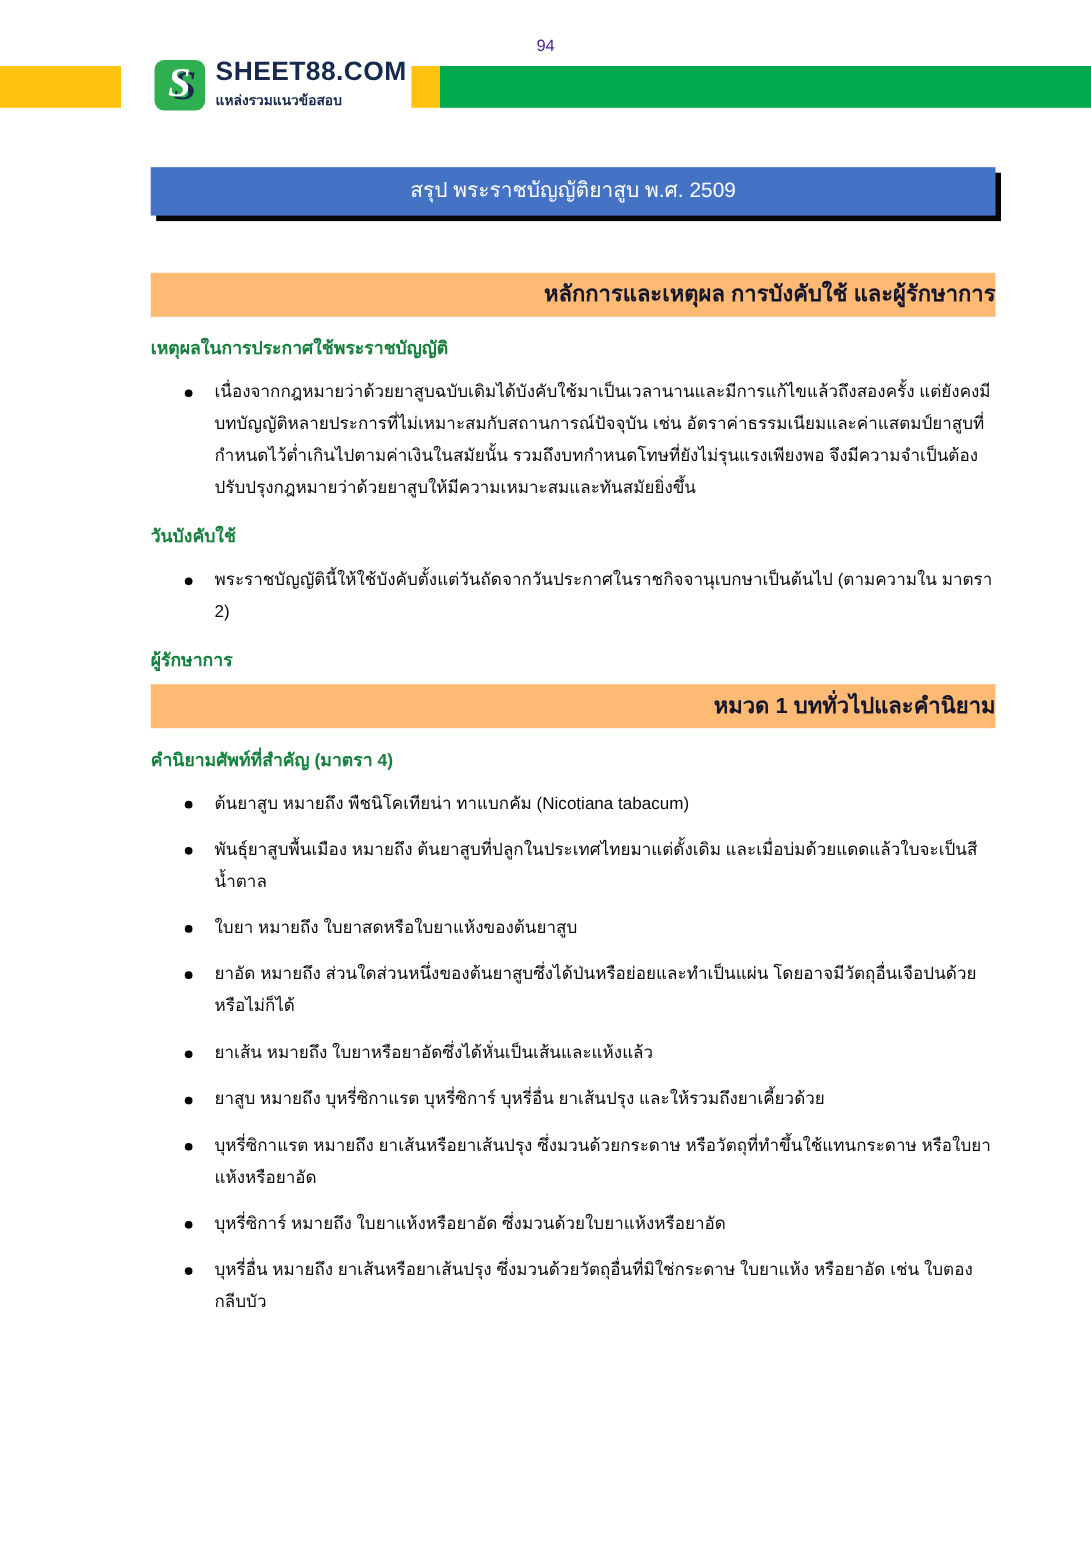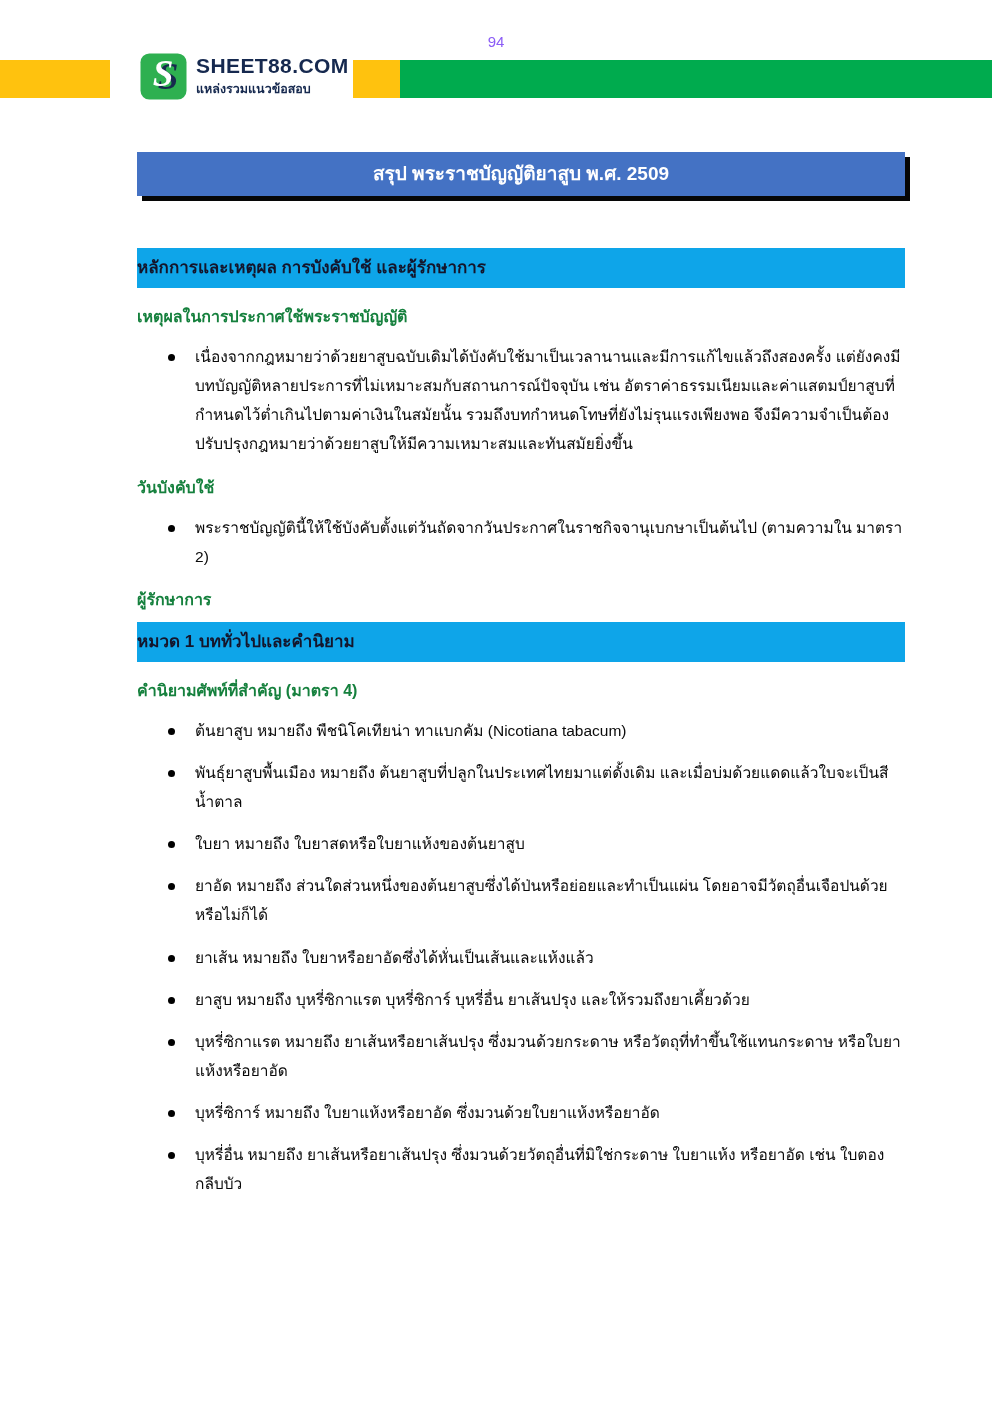--- a/index.html
+++ b/index.html
@@ -10,7 +10,7 @@
   }
   .page-num {
     position:absolute; top:33px; left:0; right:0; text-align:center;
-    font-size:15px; color:#8b5cf6;
+    font-size:15px; color:#4c1d95;
   }
   
   .band { position:absolute; top:60px; left:0; width:992px; height:38px; }

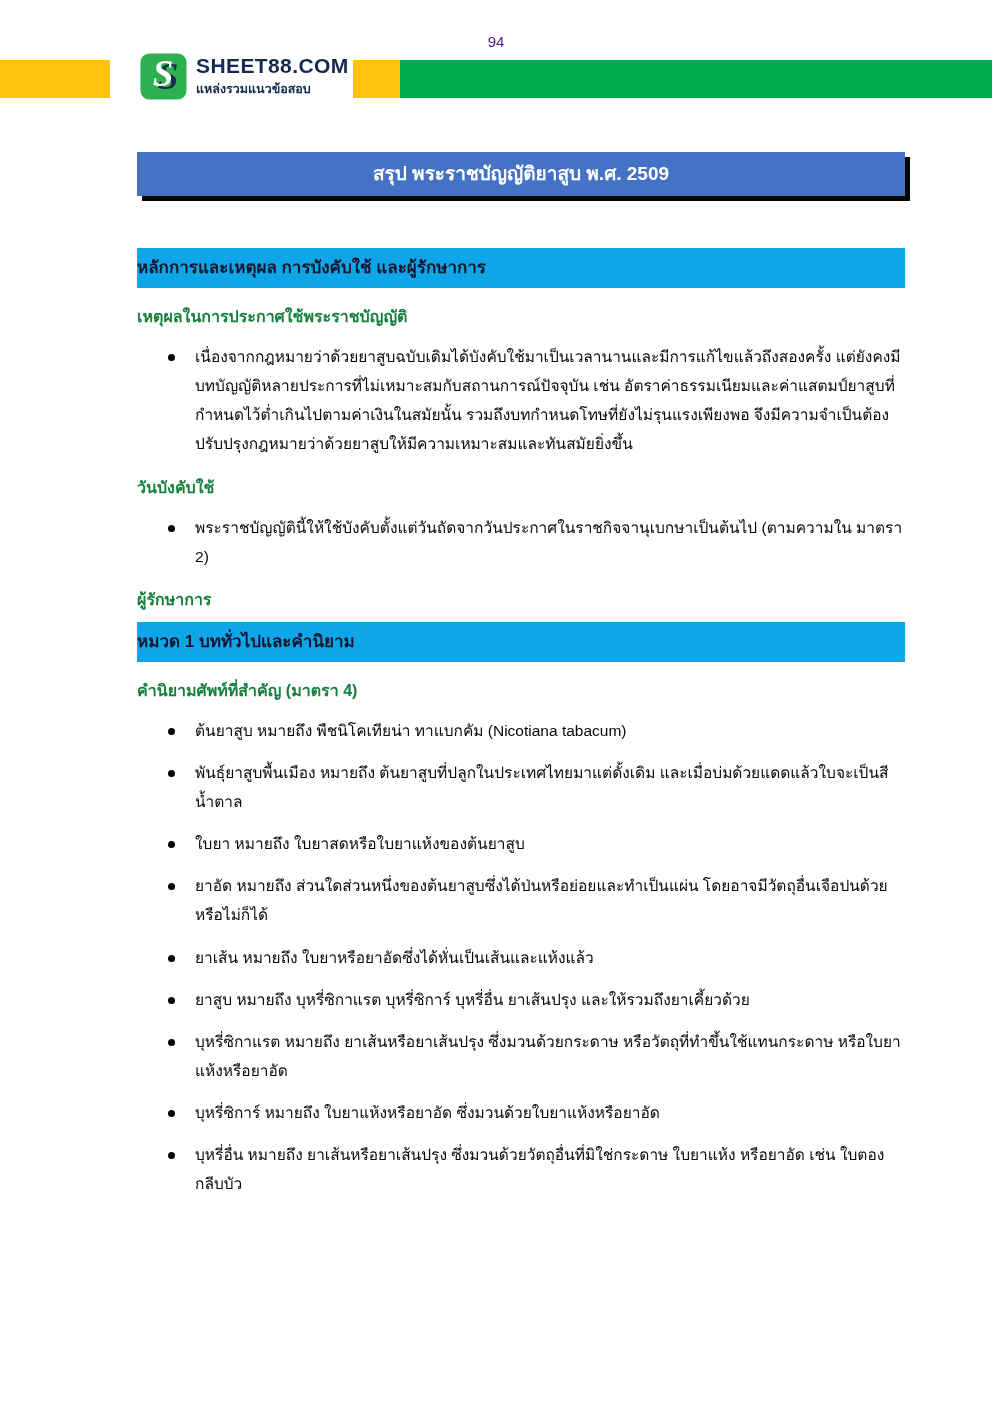--- a/index.html
+++ b/index.html
@@ -21,7 +21,7 @@
   .logo { position:absolute; left:136px; top:53px; display:flex; align-items:center; gap:9px; background:#ffffff; padding:0 4px; }
   .logo-icon { width:47px; height:47px; display:block; }
   .logo-text { display:flex; flex-direction:column; justify-content:center; }
-  .logo-brand { font-size:21px; font-weight:bold; color:#16294F; letter-spacing:.4px; line-height:1.1; }
+  .logo-brand { font-size:24px; font-weight:bold; color:#16294F; letter-spacing:.4px; line-height:1.1; }
   .logo-tagline { font-size:12.5px; font-weight:bold; color:#16294F; margin-top:2px; }
   
   .content { position:absolute; left:137px; top:152px; width:768px; }

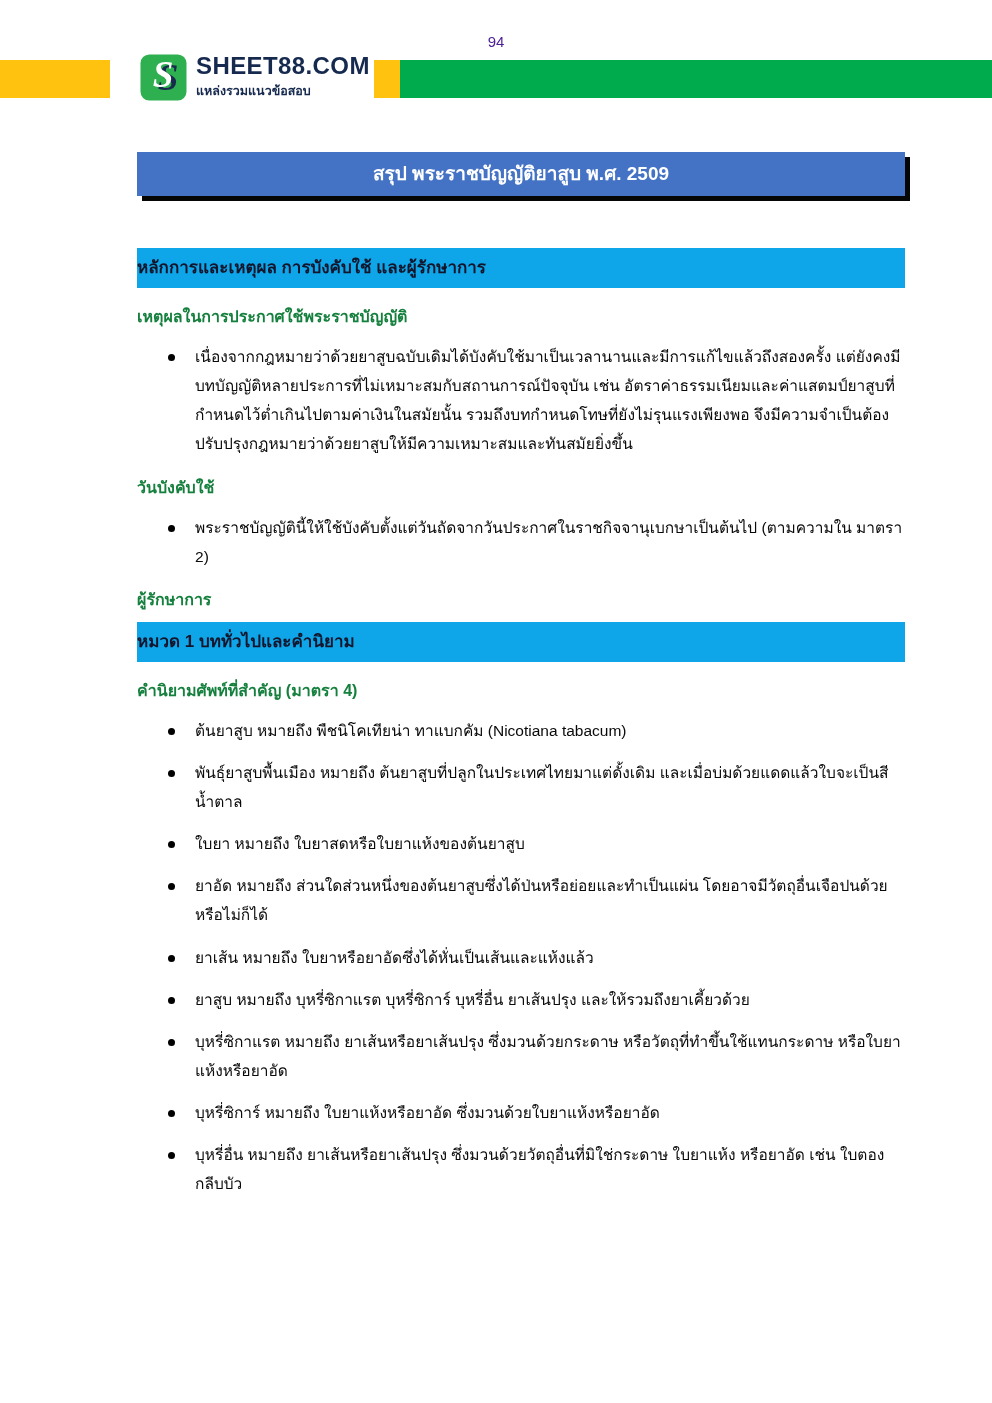--- a/index.html
+++ b/index.html
@@ -27,7 +27,7 @@
   .content { position:absolute; left:137px; top:152px; width:768px; }
   .title-bar {
     background:#4472C4; height:44px; line-height:44px; text-align:center;
-    color:#ffffff; font-weight:bold; font-size:19px;
+    color:#ffffff; font-weight:normal; font-size:19px;
     box-shadow:5px 5px 0 #060606; margin-bottom:52px;
   }
   .section-bar {

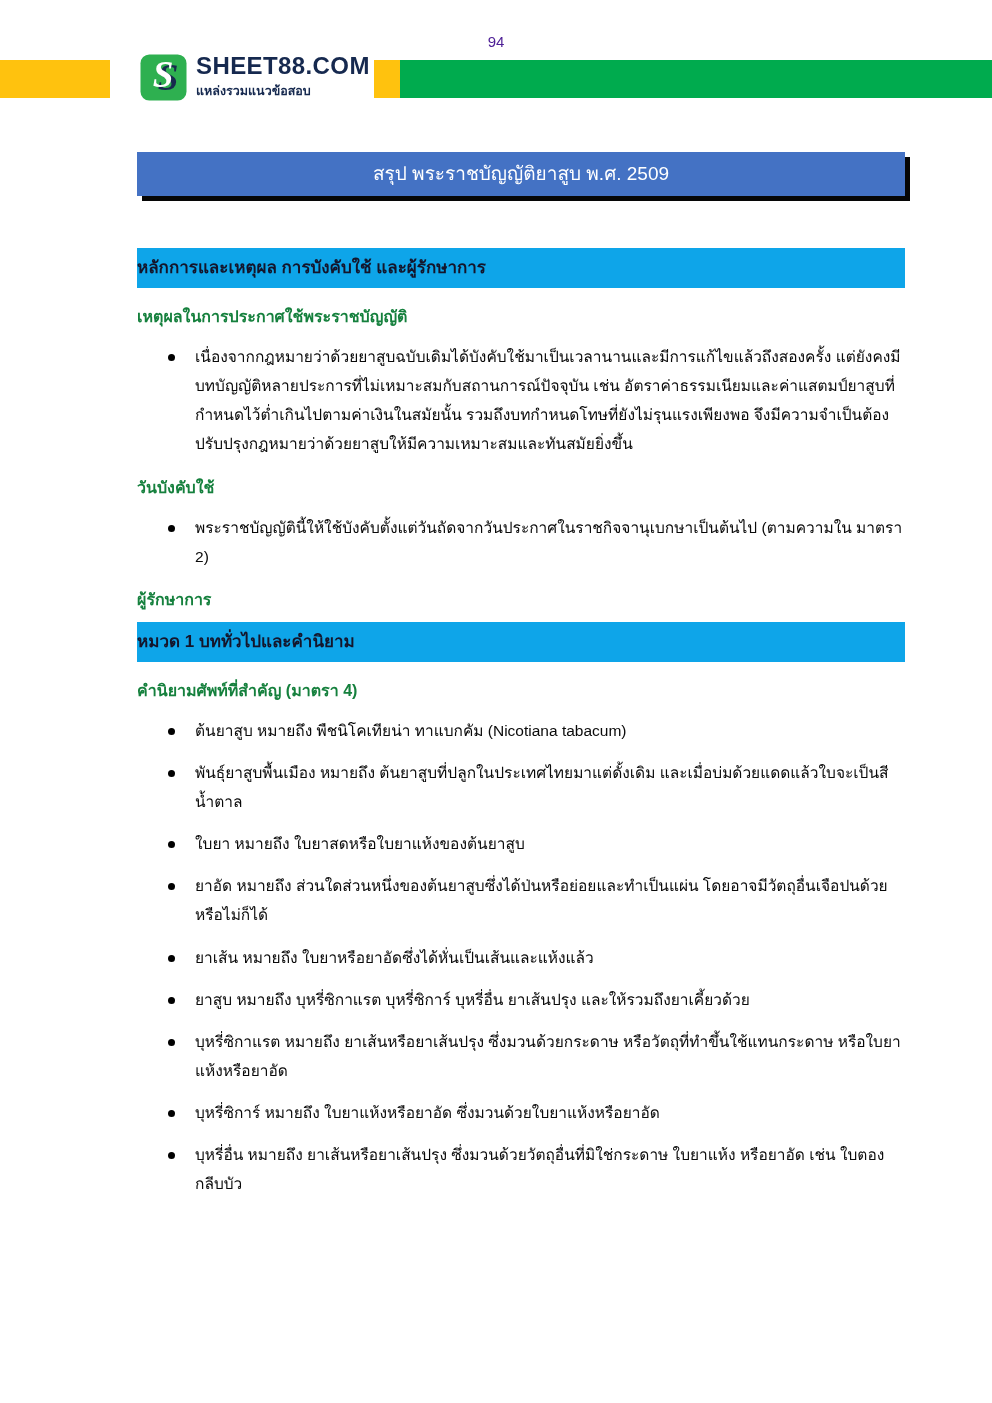--- a/index.html
+++ b/index.html
@@ -31,8 +31,8 @@
     box-shadow:5px 5px 0 #060606; margin-bottom:52px;
   }
   .section-bar {
-    background:#0ea5e9; height:40px; line-height:40px; text-align:left;
-    font-weight:bold; font-size:17px; color:#14152b; margin:10px 0 14px;
+    background:#fdba74; height:40px; line-height:40px; text-align:right;
+    font-weight:bold; font-size:20px; color:#14152b; margin:10px 0 14px;
   }
   .heading { font-weight:bold; font-size:16px; margin:16px 0 2px; color:#15803d; }
   ul.bullets { list-style:none; margin:4px 0 6px; padding:0; }

